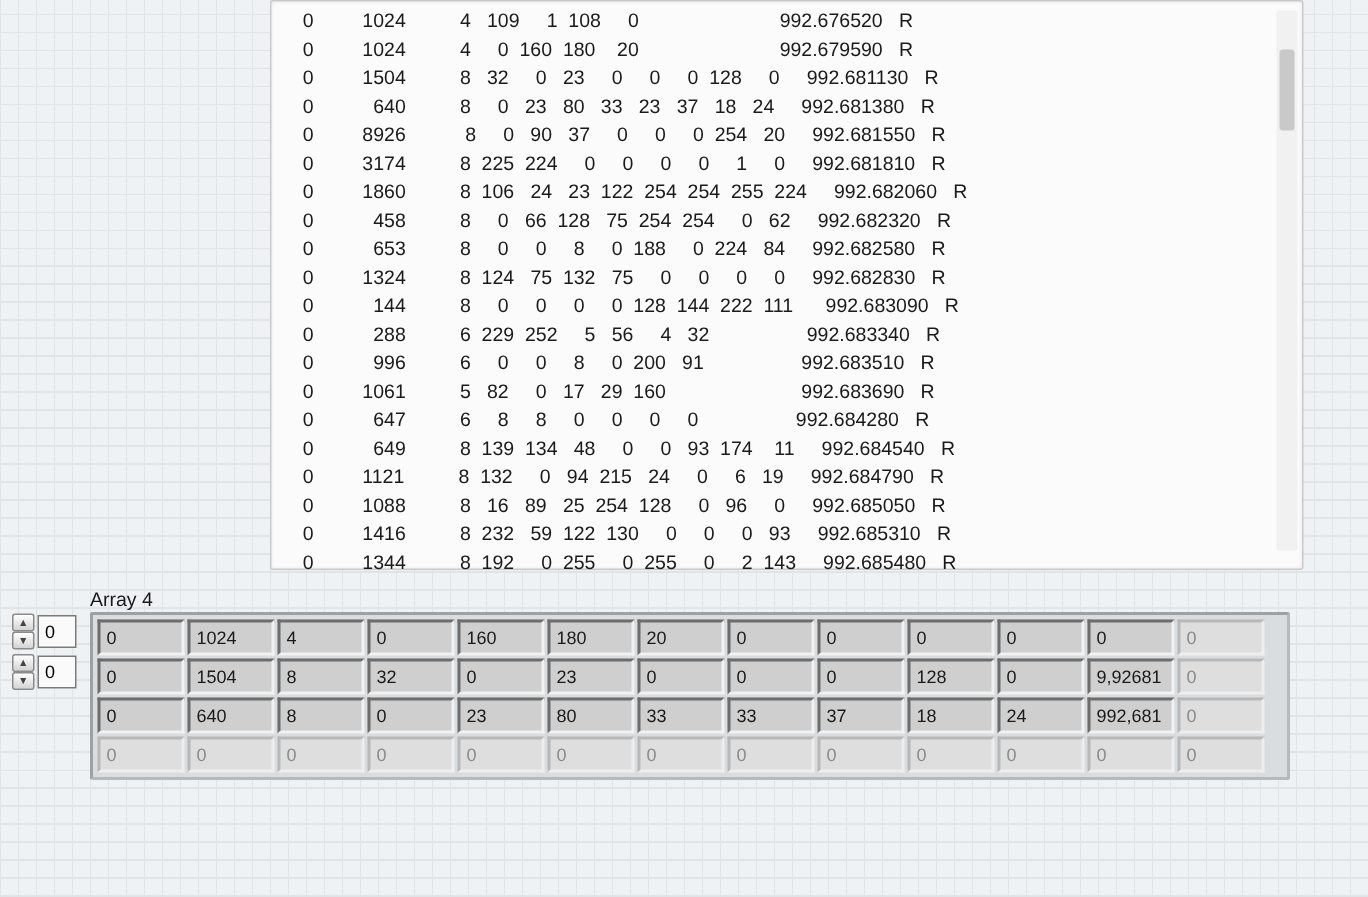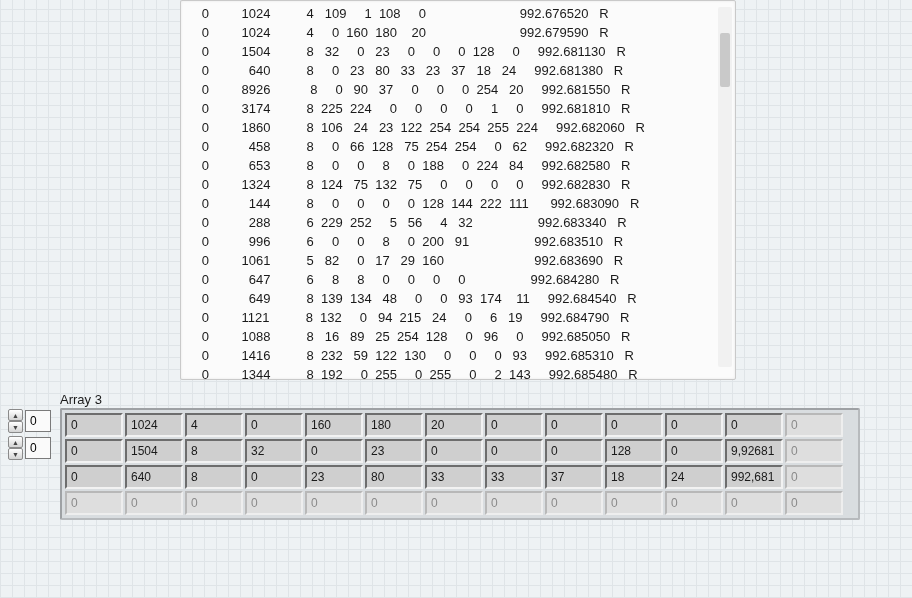--- a/index.html
+++ b/index.html
@@ -17,7 +17,7 @@
   .textbox{
     position:absolute;
     left:180px;top:0;
-    width:556px;height:380px;
+    width:689px;height:380px;
     background:#fbfbfb;
     border:1px solid #c9c9c9;
     border-radius:2px;

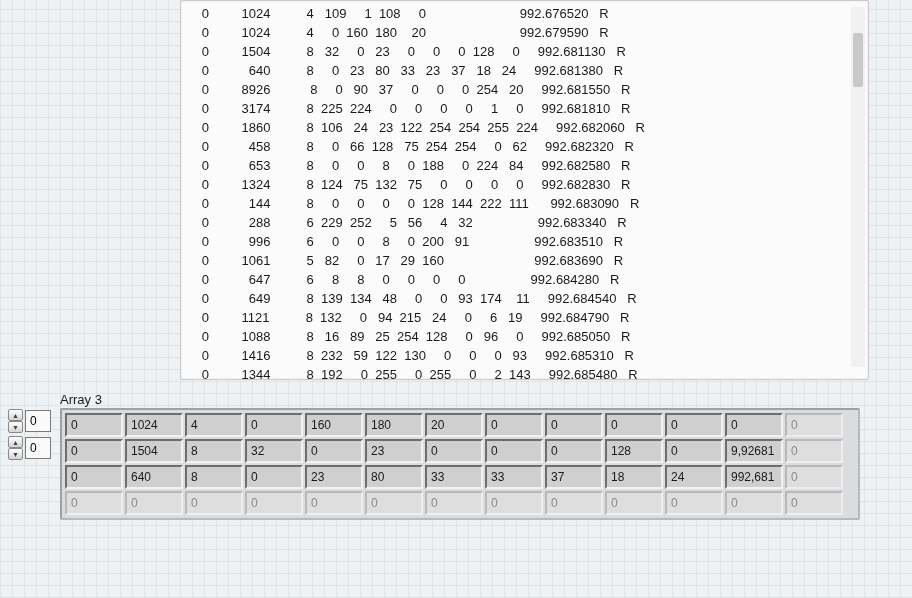--- a/index.html
+++ b/index.html
@@ -135,7 +135,7 @@
   </div>
 </div>
 
-<div class="array-label">Array 3</div>
+<div class="array-label">Array 4</div>
 
 <div class="index-stack">
   <div class="idx-row">

